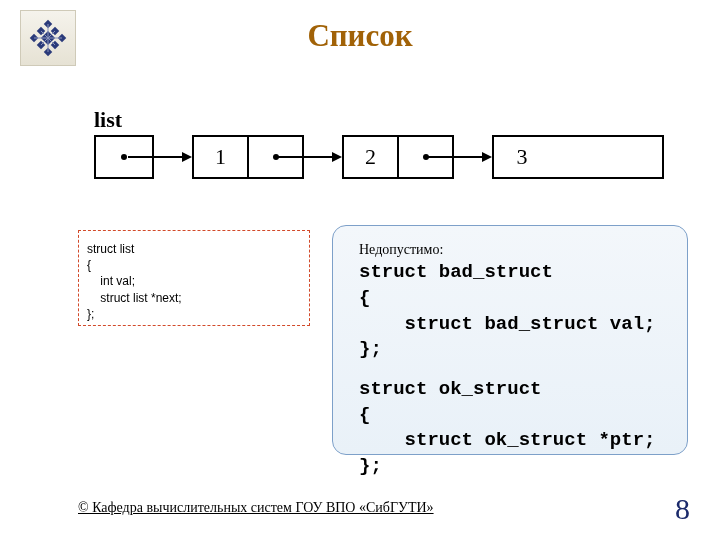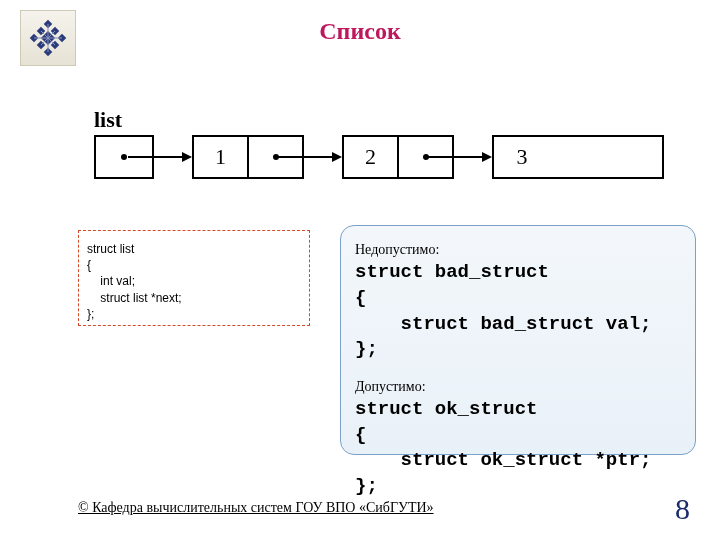--- a/index.html
+++ b/index.html
@@ -29,8 +29,8 @@
     left: 0;
     width: 100%;
     text-align: center;
-    font-size: 24px;
-    color: #be185d;
+    font-size: 31px;
+    color: #a16207;
   }
   .head-label {
     position: absolute;

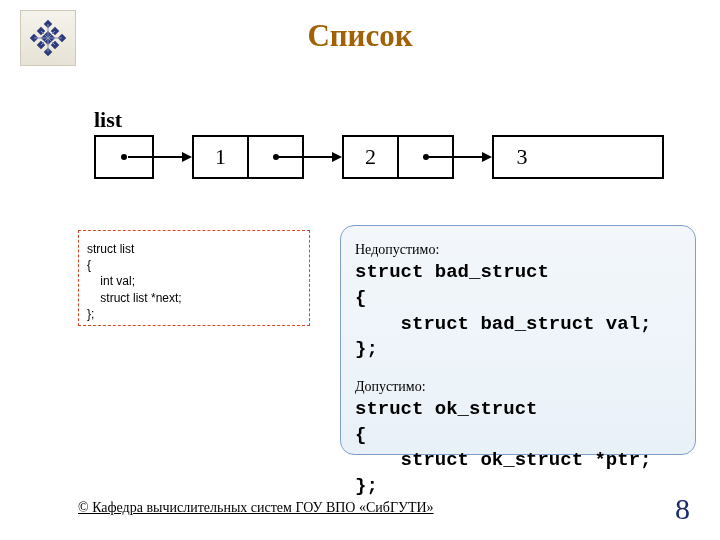--- a/index.html
+++ b/index.html
@@ -90,14 +90,14 @@
   }
   .code-right {
     position: absolute;
-    left: 340px;
+    left: 332px;
     top: 225px;
     width: 356px;
     height: 230px;
     border: 1px solid #7da0c9;
     border-radius: 14px;
     background: linear-gradient(#f3f7fb, #e9f1f8);
-    padding: 14px 14px 10px 14px;
+    padding: 14px 14px 10px 26px;
     font-size: 14px;
     line-height: 1.45;
   }

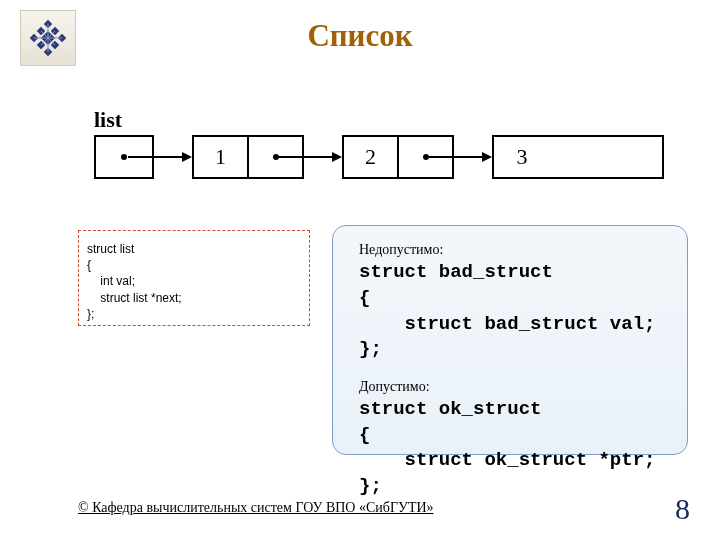--- a/index.html
+++ b/index.html
@@ -200,7 +200,6 @@
     struct bad_struct val;
 };</pre>
   <div class="block2">
-    <div class="hdr">Допустимо:</div>
     <pre>struct ok_struct
 {
     struct ok_struct *ptr;

